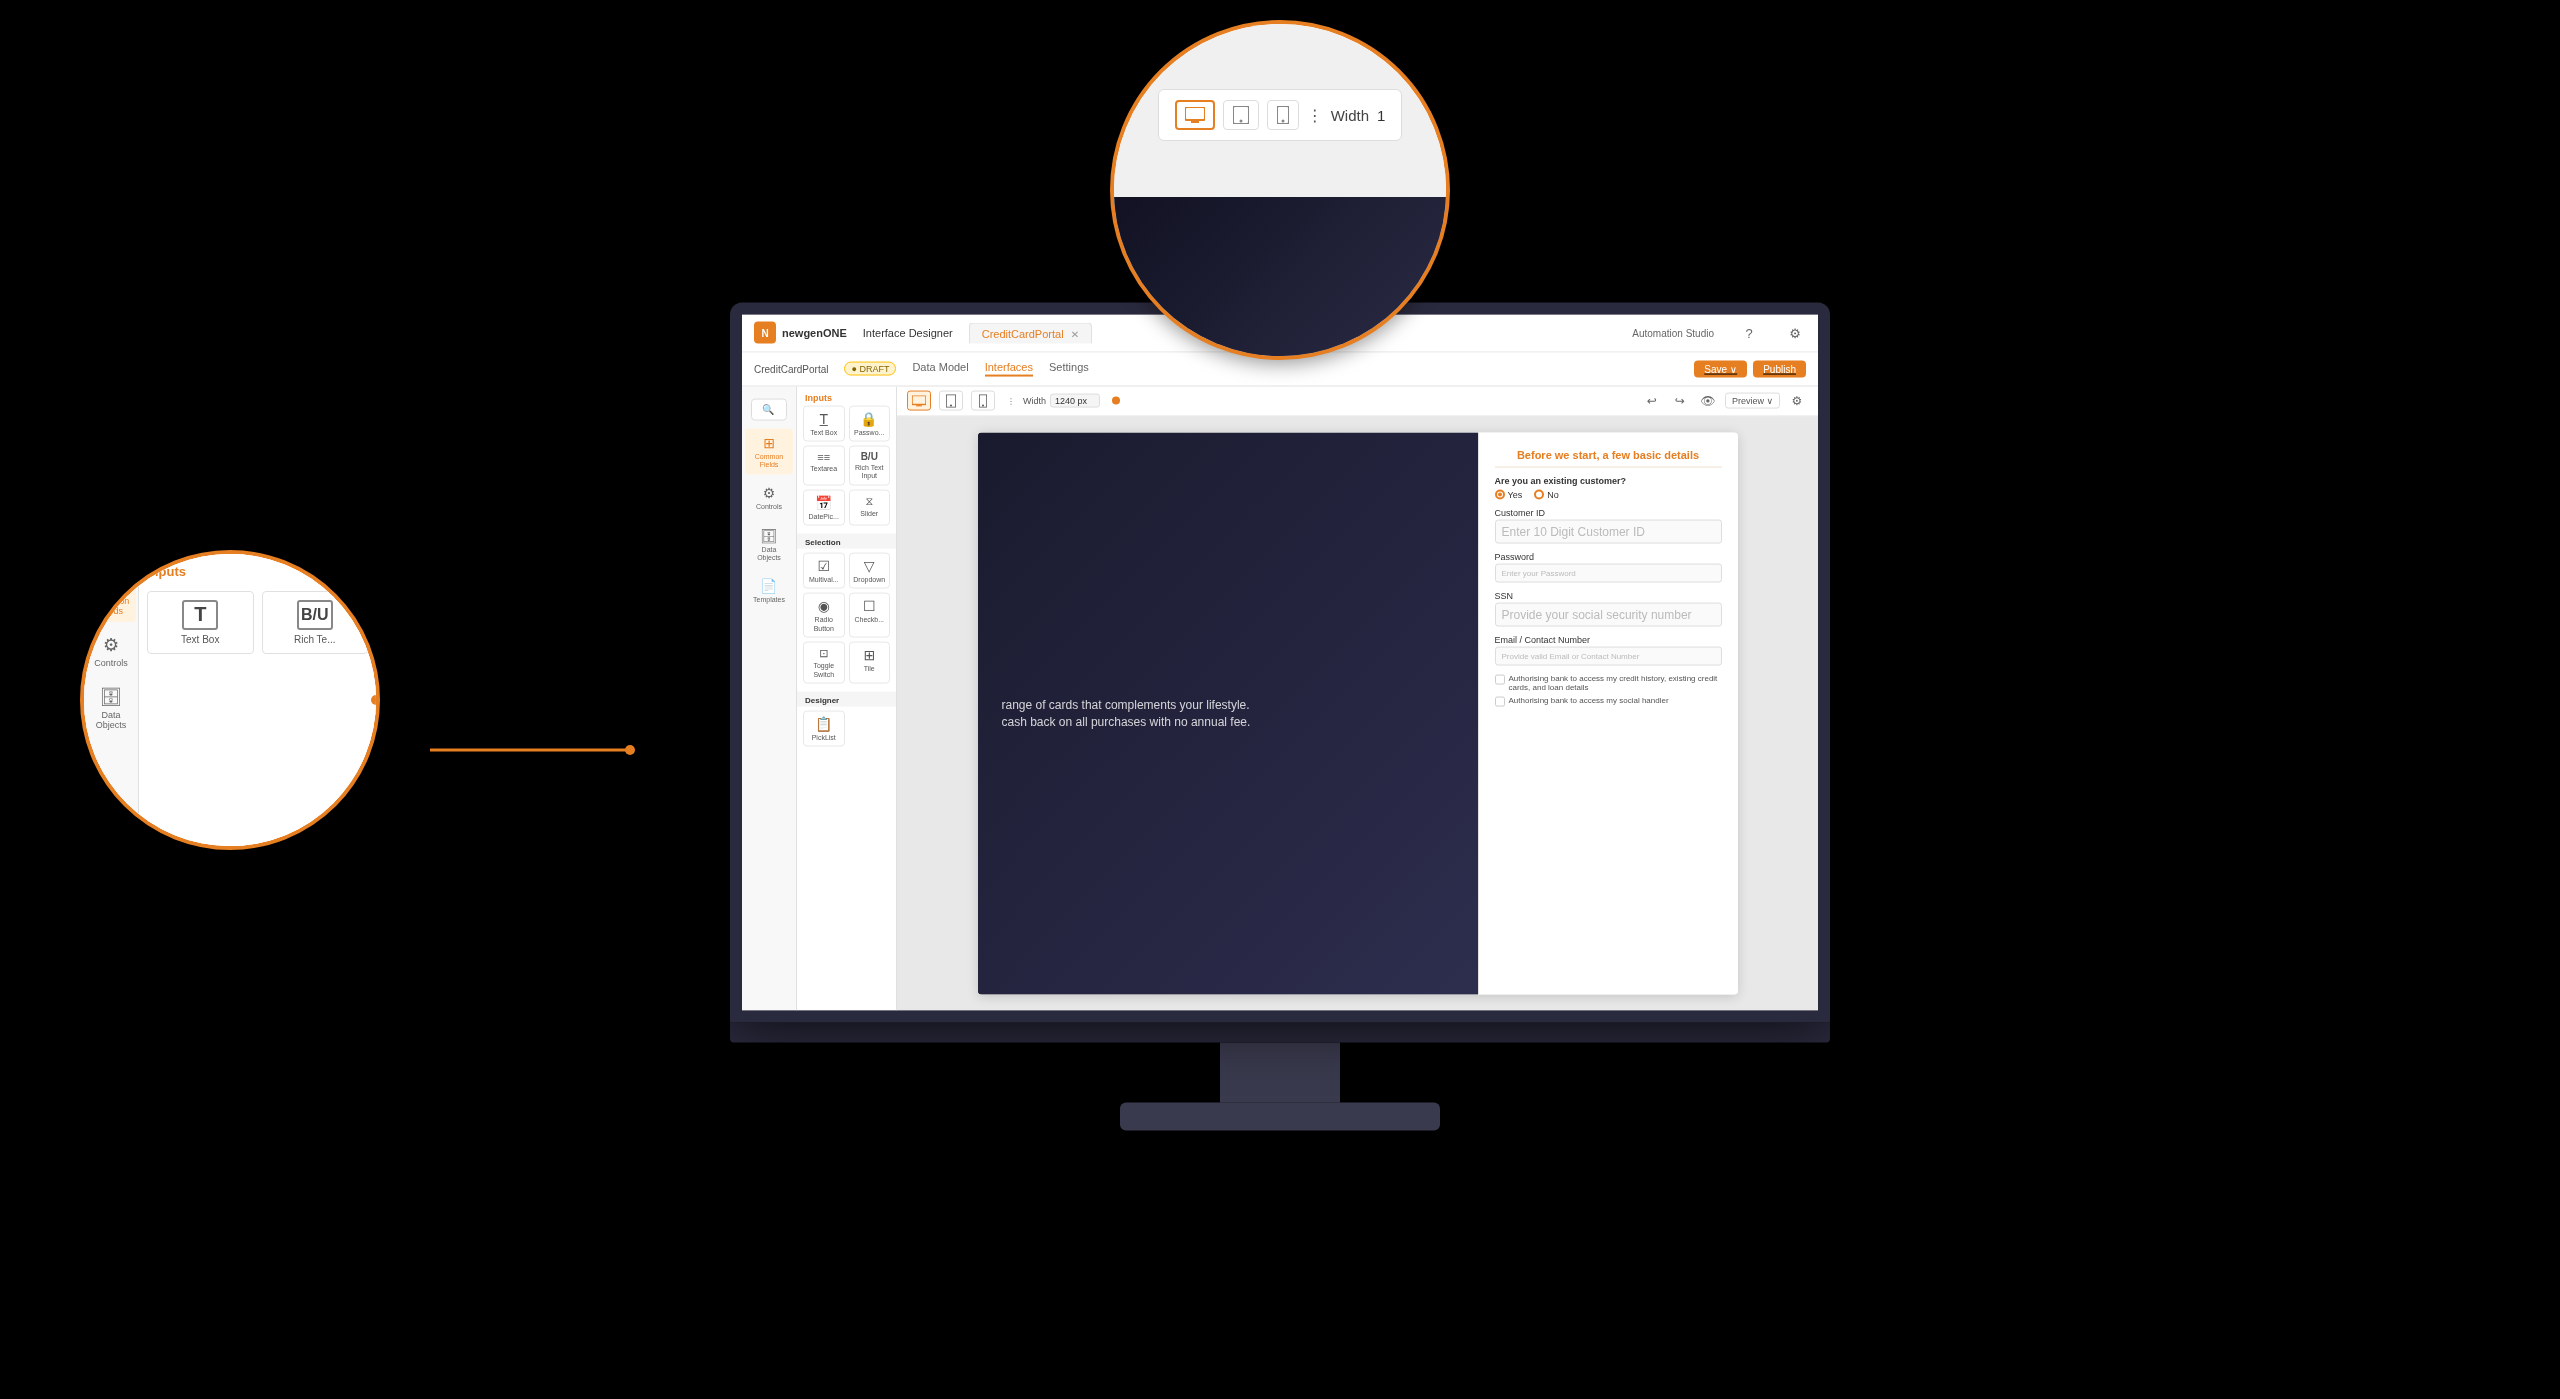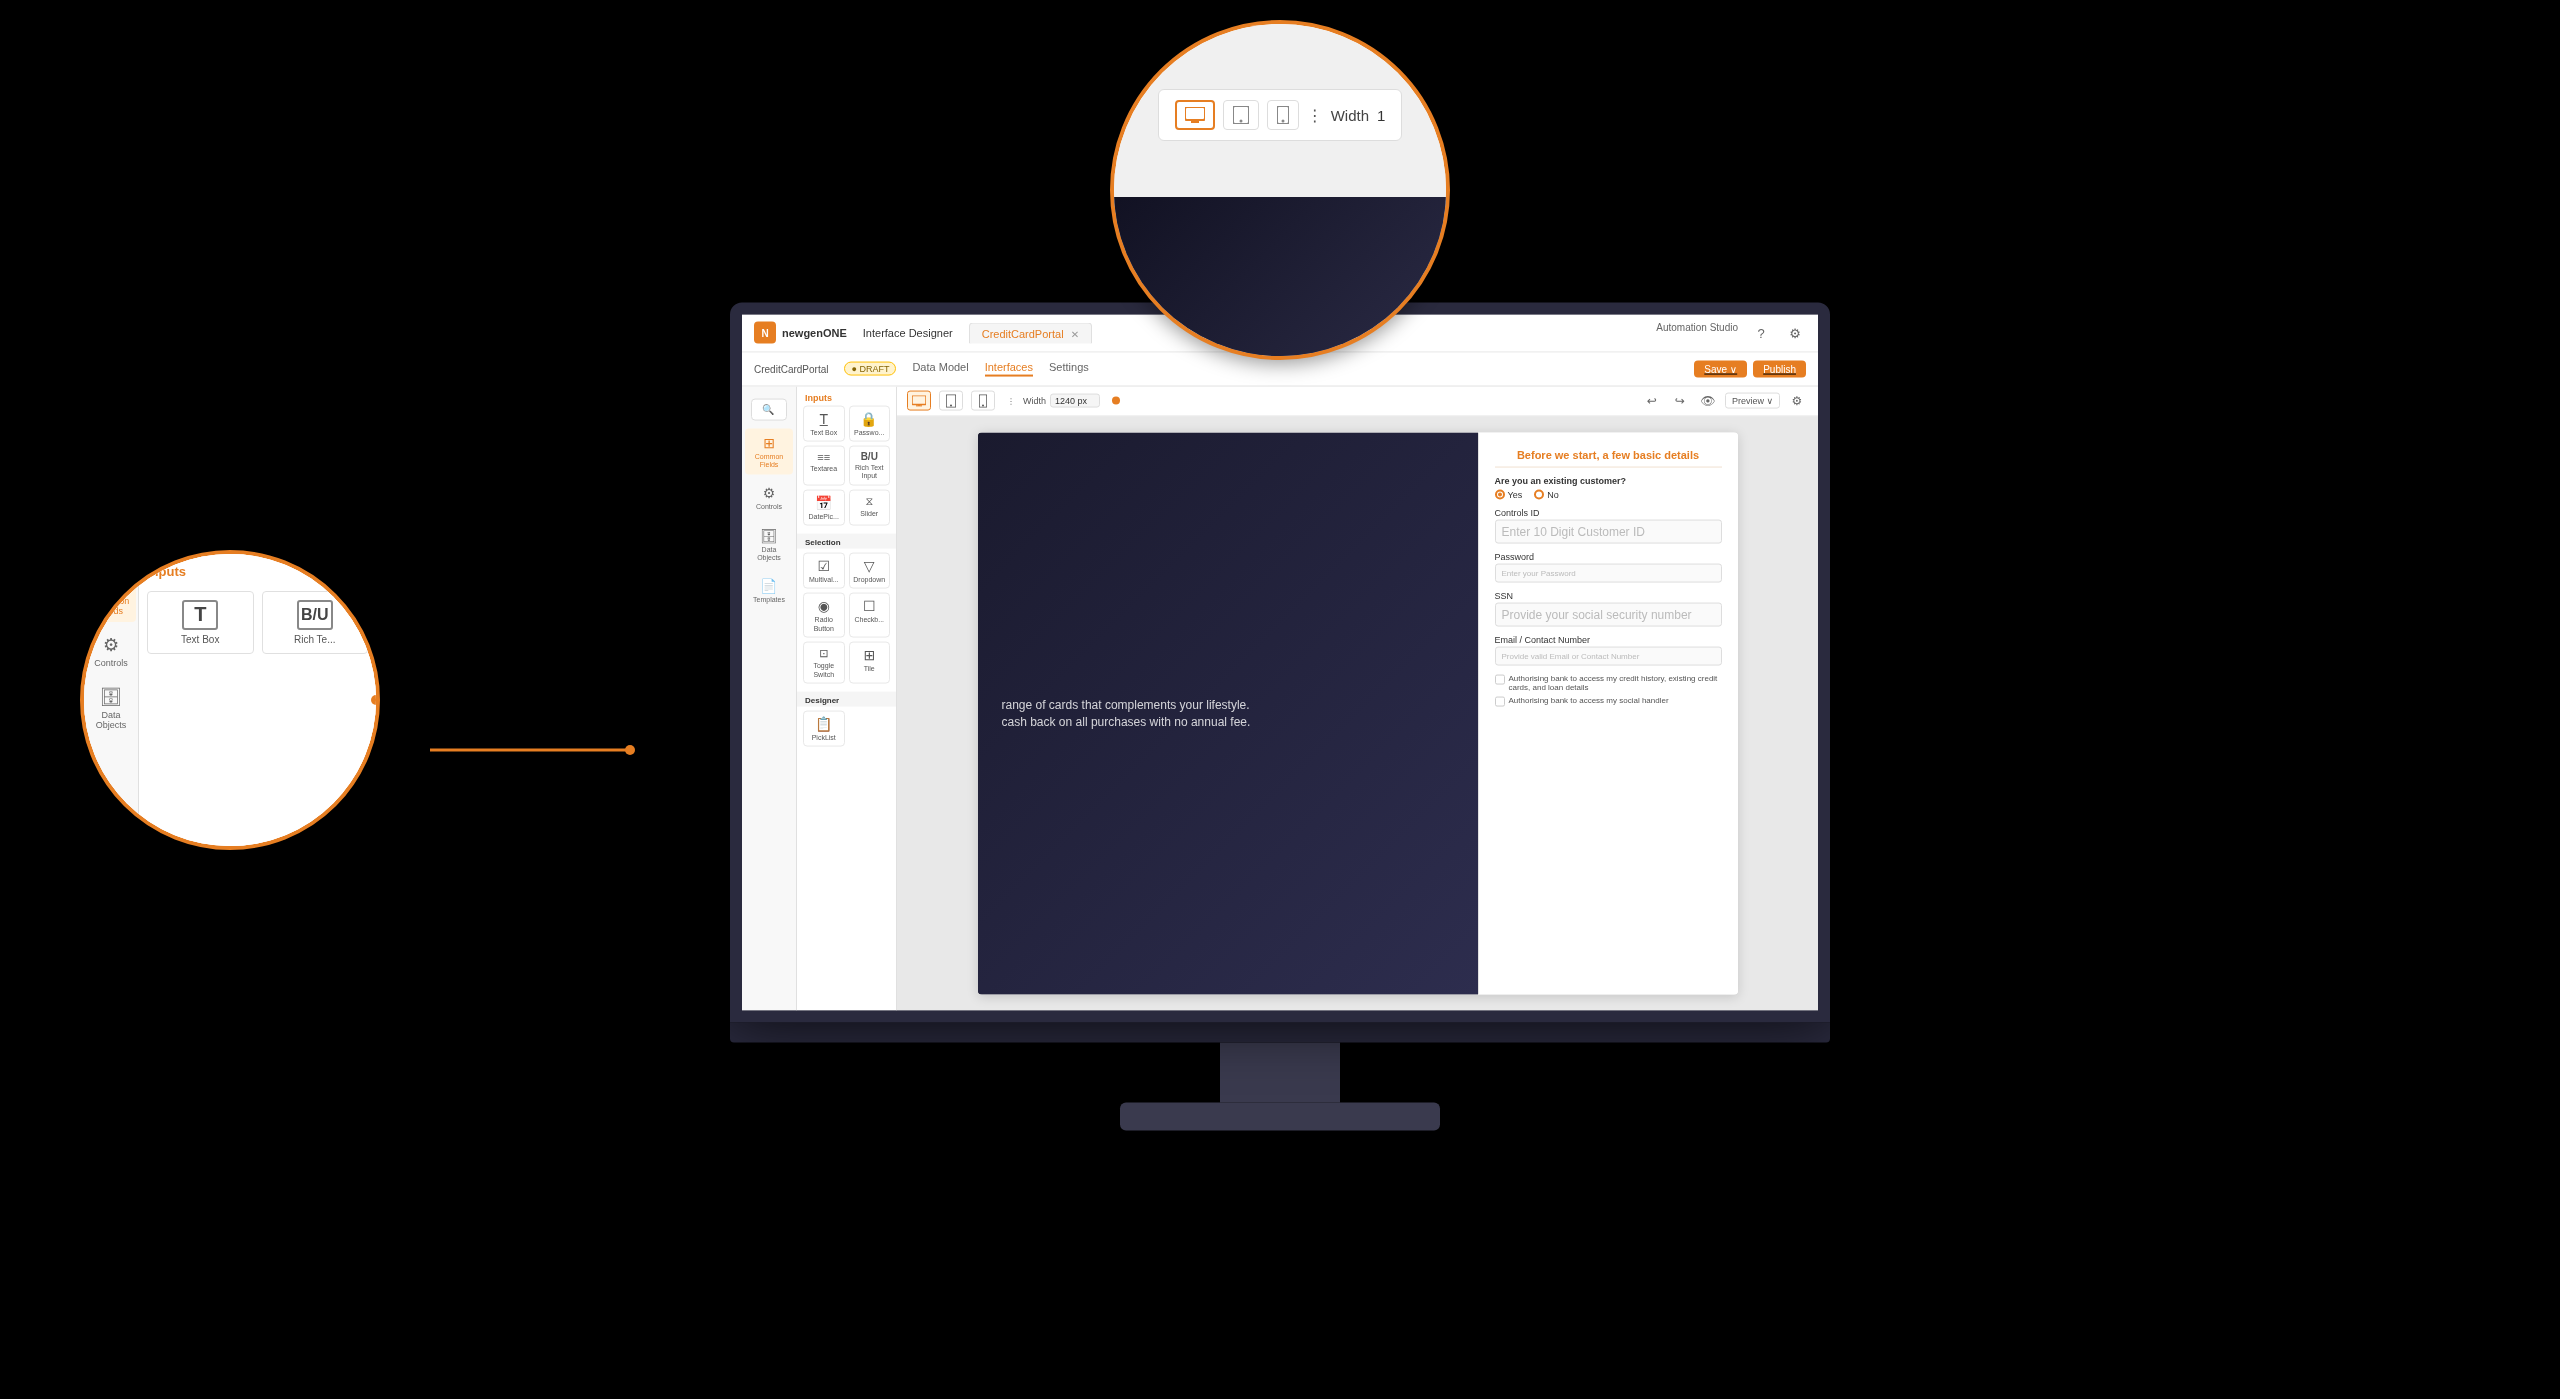--- a/index.html
+++ b/index.html
@@ -127,7 +127,8 @@
 
     .top-bar-right {
       display: flex;
-      gap: 12px;
+      align-items: center;
+      gap: 24px;
       margin-left: auto;
     }
 

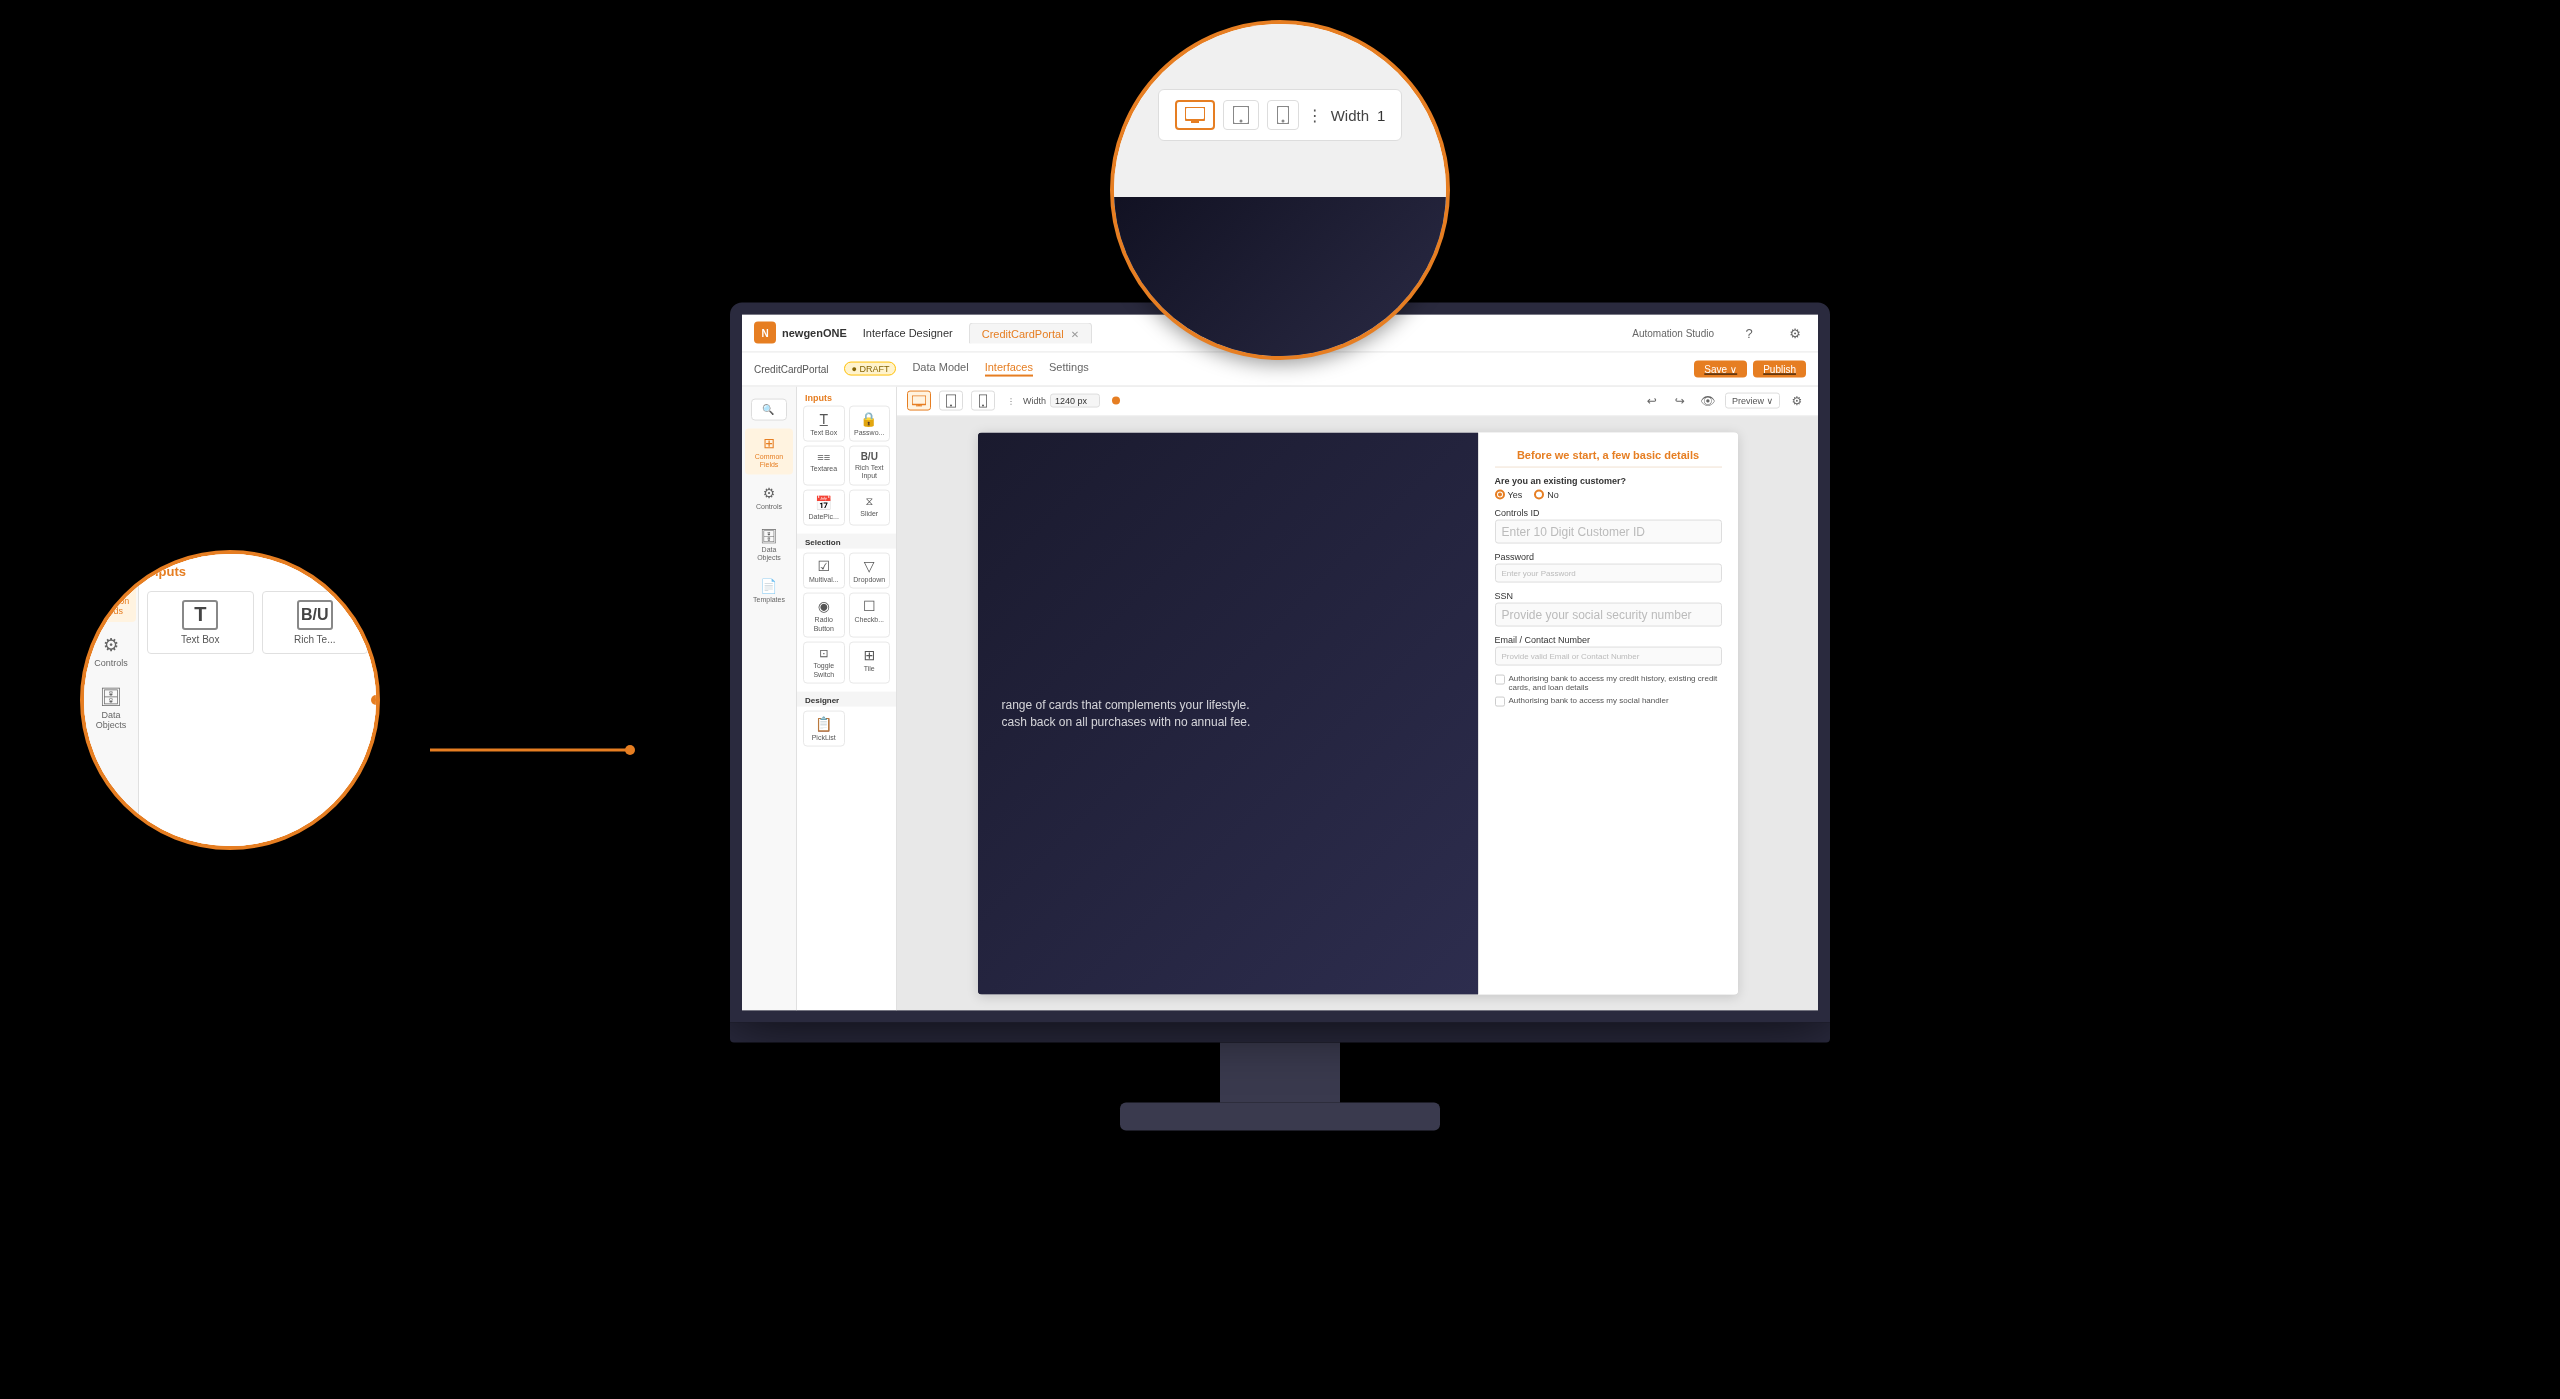--- a/index.html
+++ b/index.html
@@ -970,7 +970,7 @@
                     </div>
 
                     <div class="form-group">
-                      <label class="form-label">Controls ID</label>
+                      <label class="form-label">Customer ID</label>
                       <div class="form-input">
                         <span style="font-size:12px;color:#bbb;">Enter 10 Digit Customer ID</span>
                       </div>

